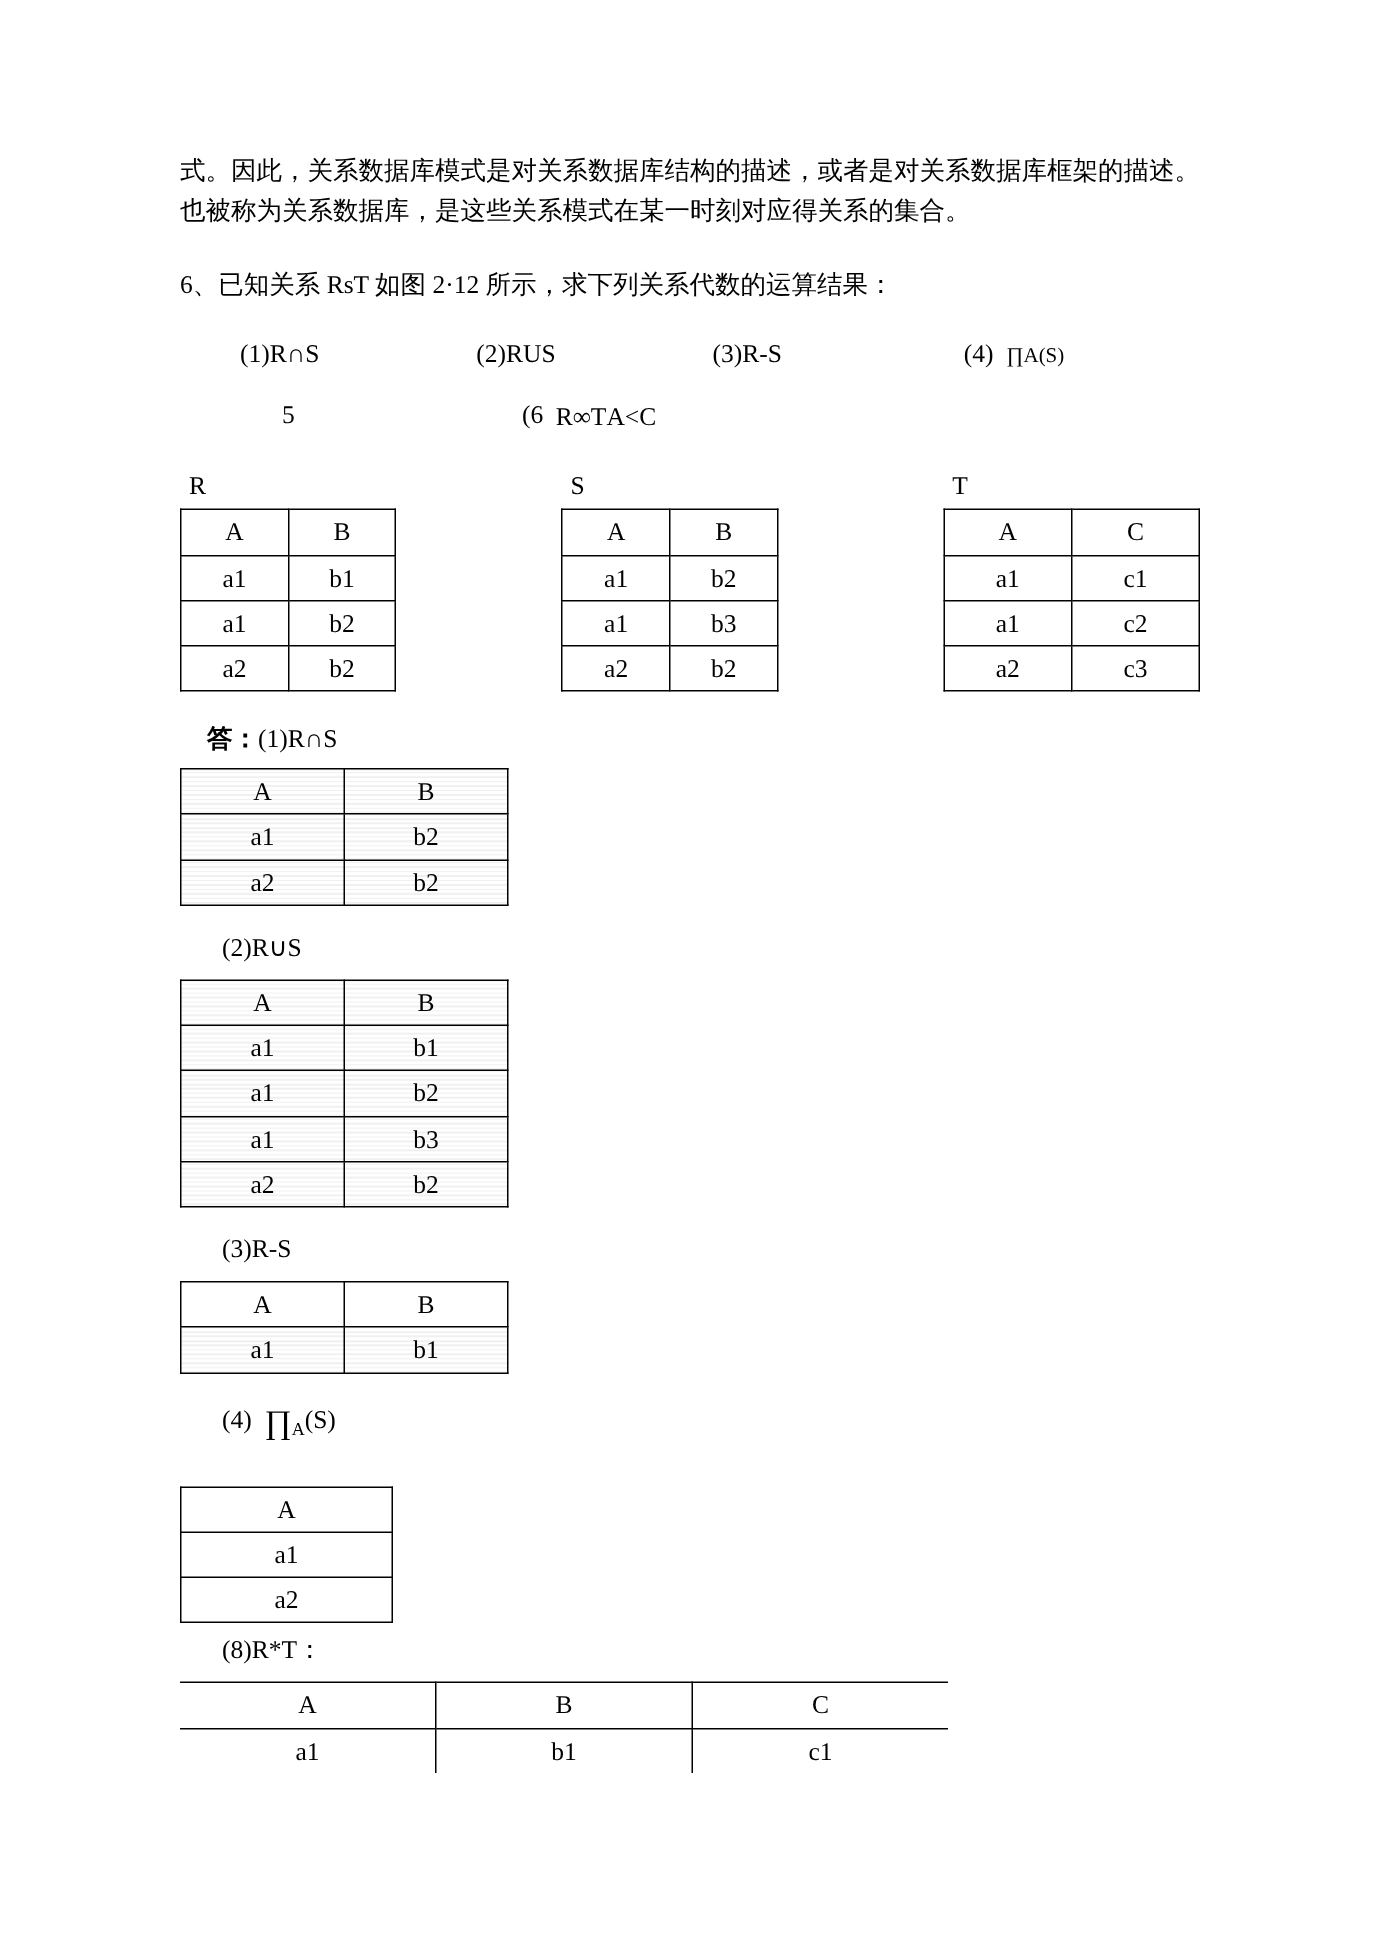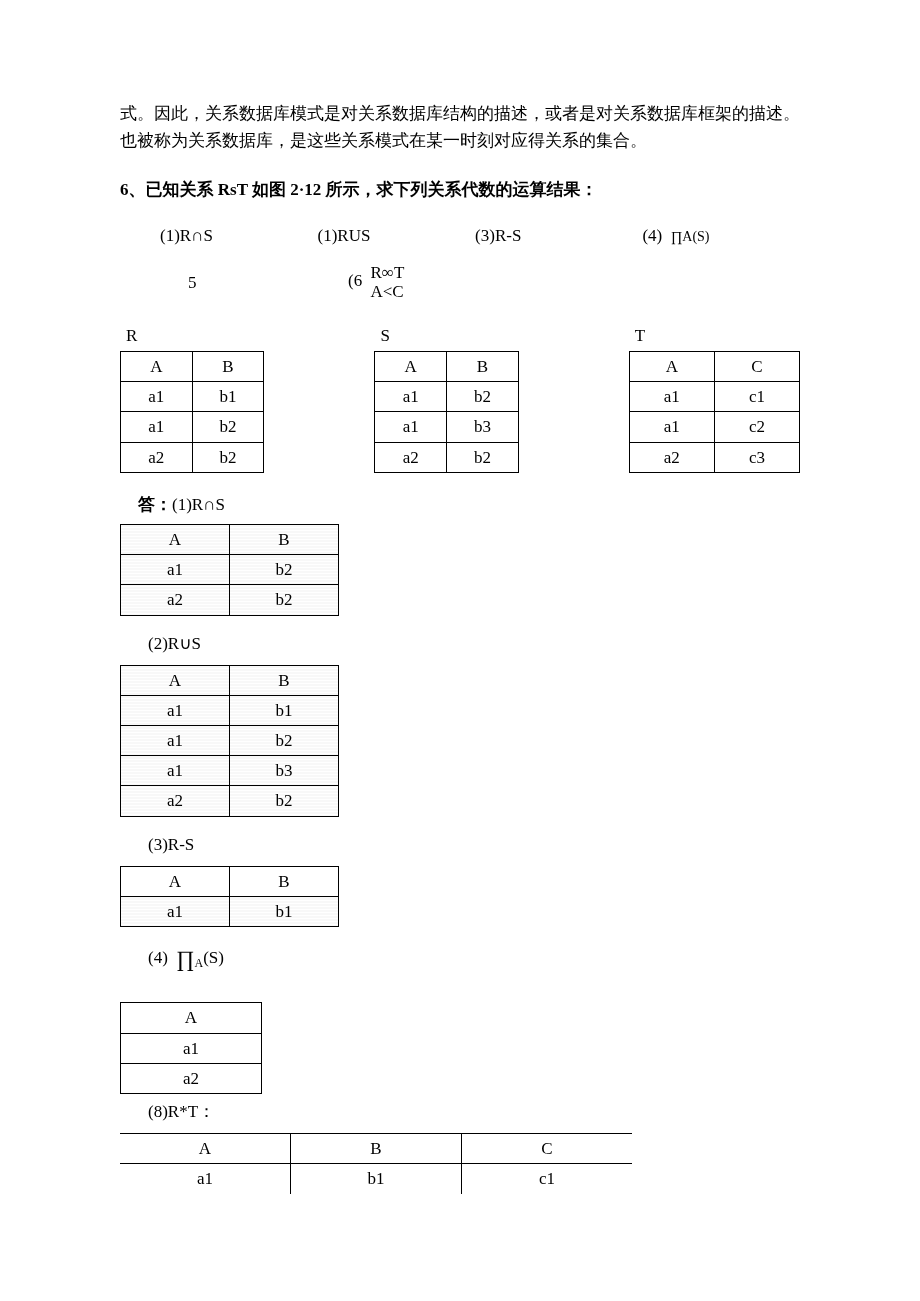--- a/index.html
+++ b/index.html
@@ -17,7 +17,7 @@
     margin-bottom: 22px;
   }
   .question {
-    font-weight: bold;
+    font-weight: normal;
     margin-bottom: 18px;
   }
   .exprs {

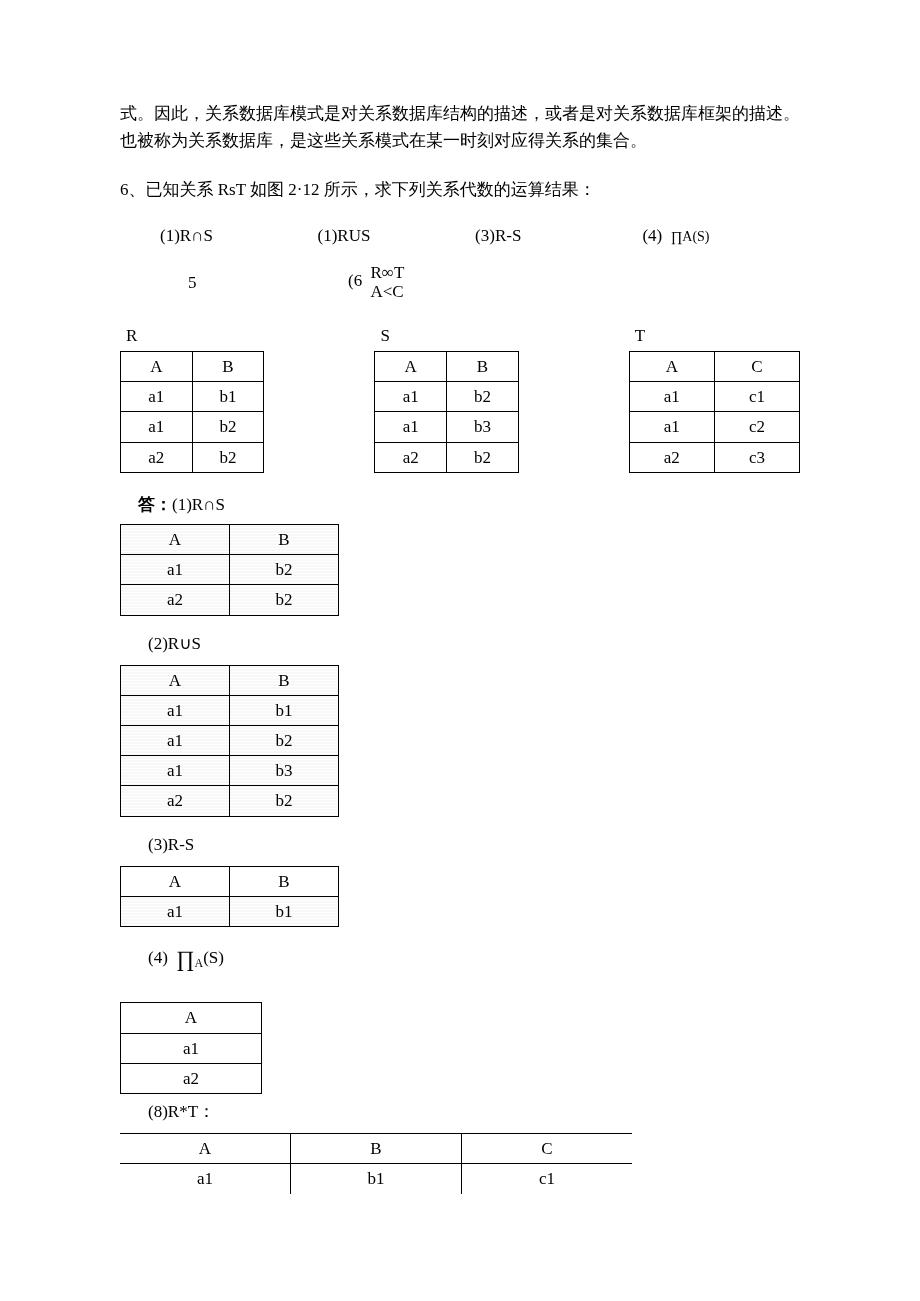--- a/index.html
+++ b/index.html
@@ -103,7 +103,7 @@
 <div class="exprs">
   <div class="expr-row">
     <div class="expr-cell">(1)R∩S</div>
-    <div class="expr-cell">(1)RUS</div>
+    <div class="expr-cell">(2)RUS</div>
     <div class="expr-cell wide">(3)R-S</div>
     <div class="expr-cell">
       <span>(4)</span>&nbsp;&nbsp;<span style="font-size:14px">∏A(S)</span>

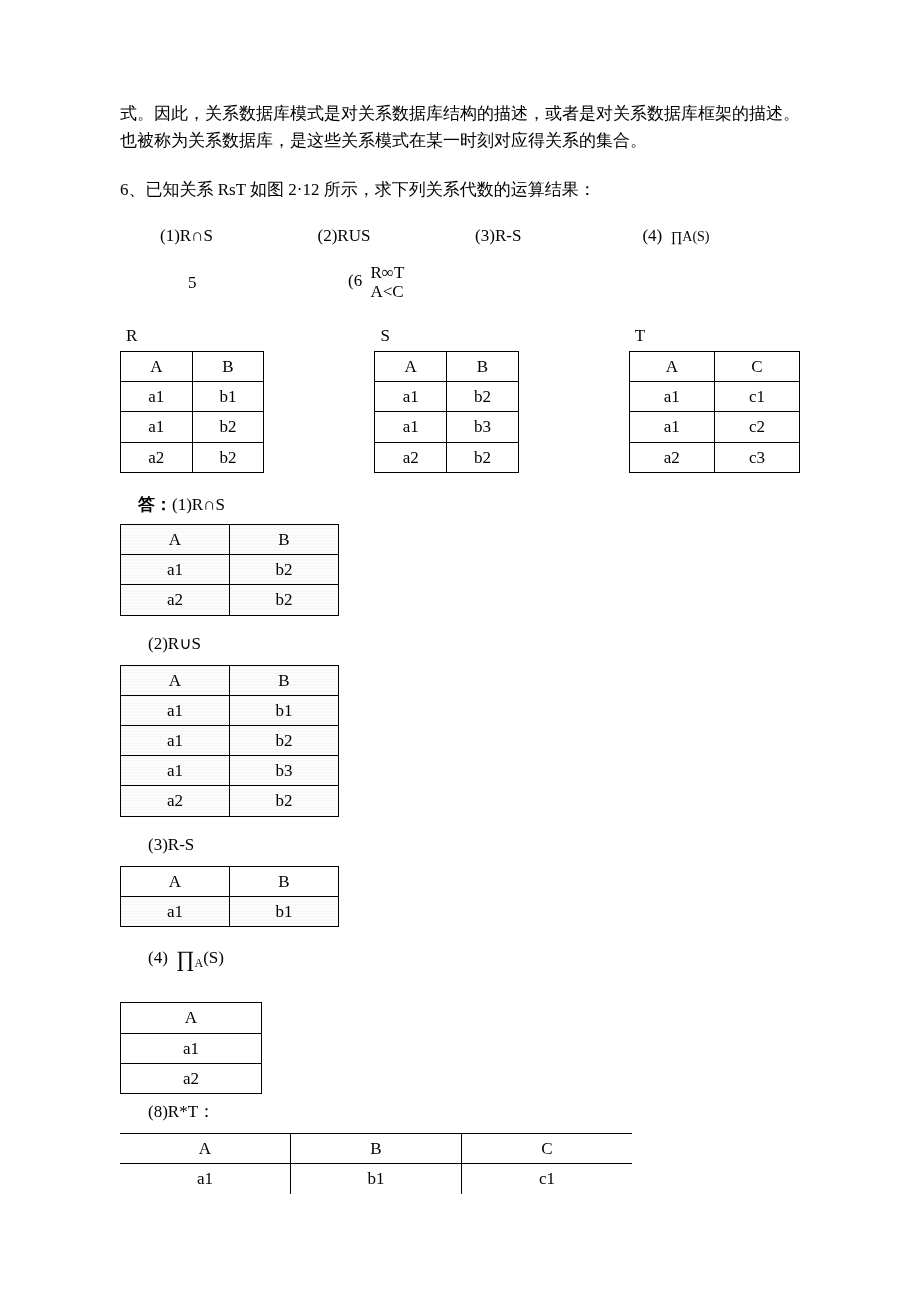--- a/index.html
+++ b/index.html
@@ -34,7 +34,7 @@
   .expr-cell.wide { width: 170px; }
   .stack {
     display: inline-flex;
-    flex-direction: column;
+    flex-direction: row;
     line-height: 1.15;
     vertical-align: middle;
     margin-left: 4px;

